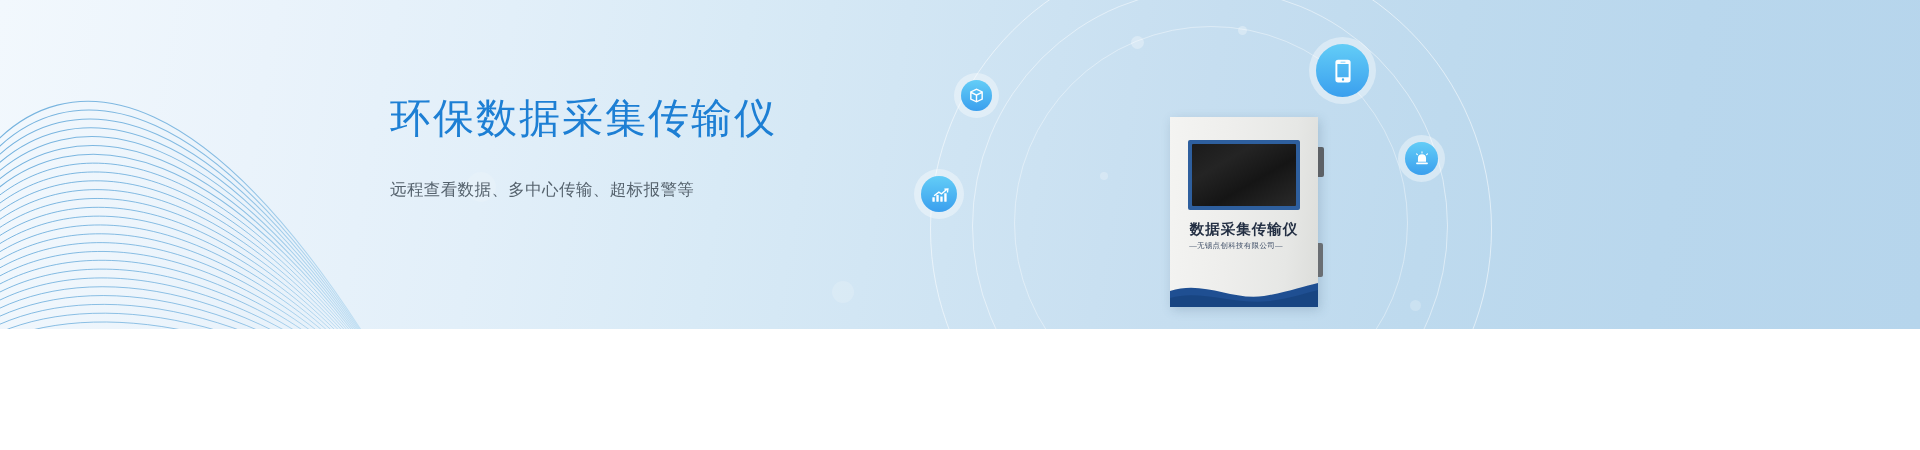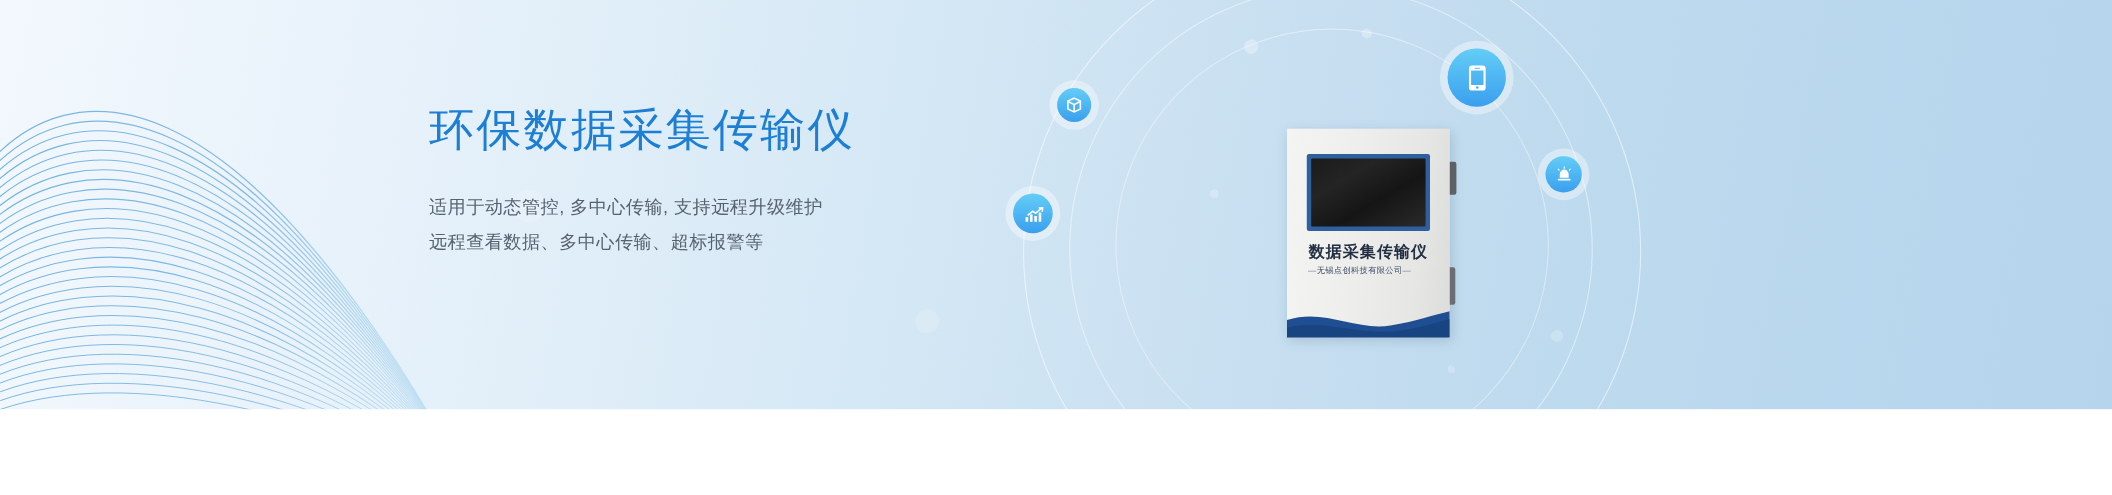--- a/index.html
+++ b/index.html
@@ -12,7 +12,7 @@
   #banner {
     position: relative;
     width: 1920px;
-    height: 372px;
+    height: 329px;
     overflow: hidden;
     background: linear-gradient(100deg,
       #f2f8fd 0%,

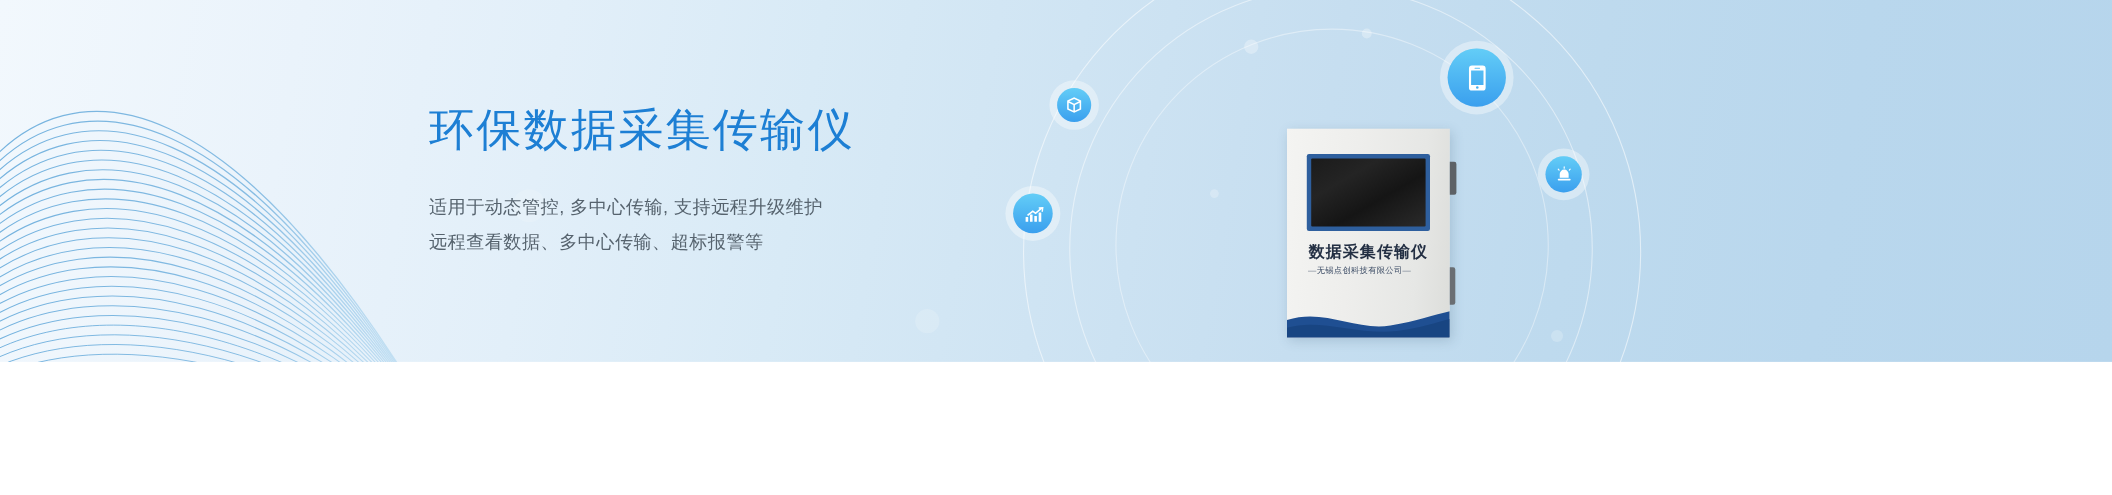--- a/index.html
+++ b/index.html
@@ -225,7 +225,6 @@
   <div id="text-block">
     <h1 id="page-title">环保数据采集传输仪</h1>
     <ul id="subtitle-list">
-      <li>适用于动态管控, 多中心传输, 支持远程升级维护</li>
       <li>远程查看数据、多中心传输、超标报警等</li>
     </ul>
   </div>

